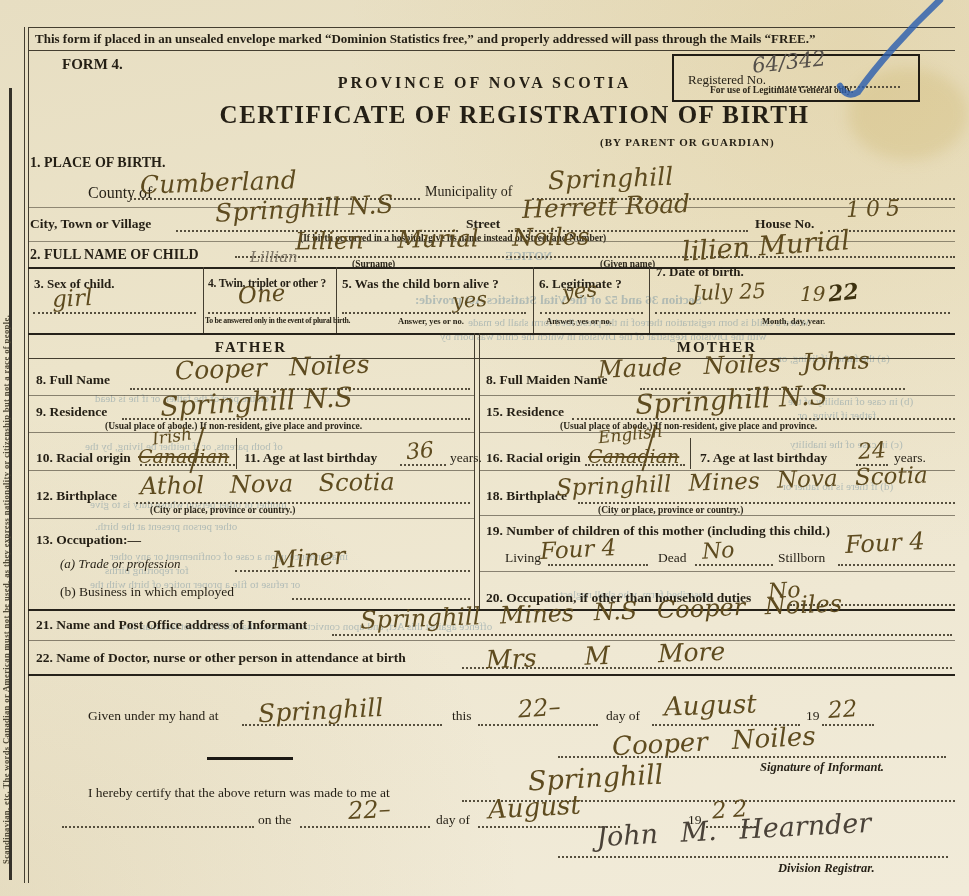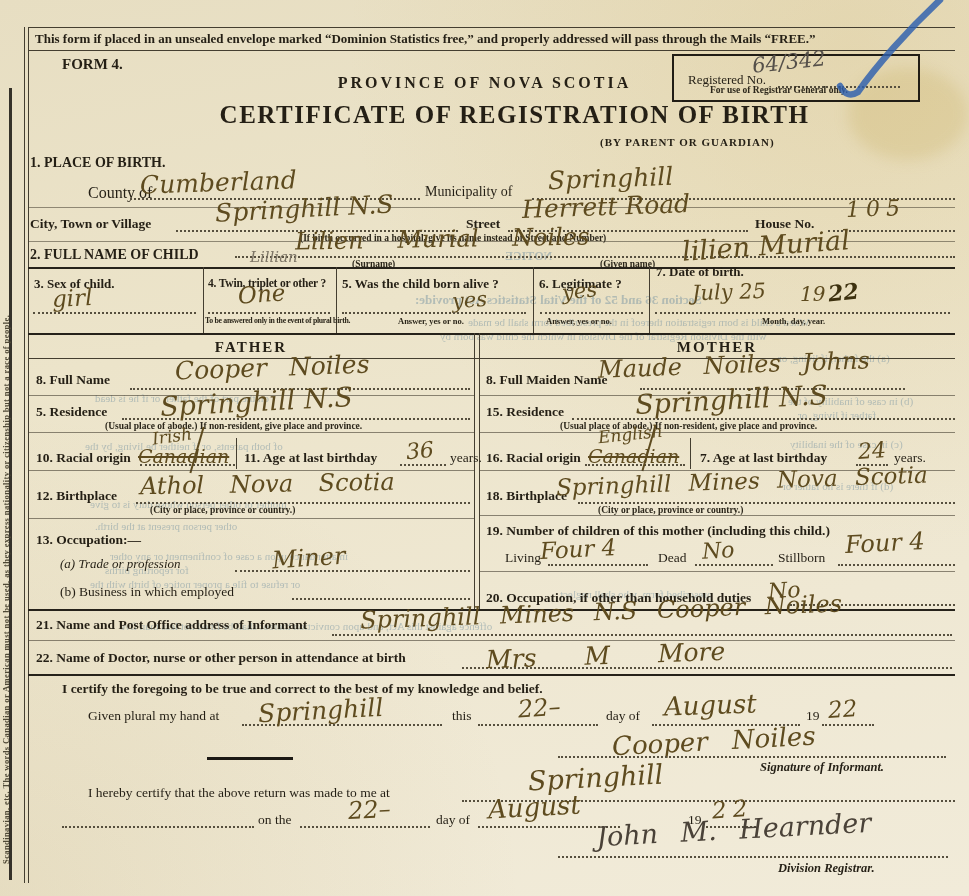--- a/index.html
+++ b/index.html
@@ -69,7 +69,7 @@
   <div class="abs" style="left:672px;top:54px;width:244px;height:44px;border:2px solid #211d15;">
     <span class="lbl" style="left:14px;top:16px;font-size:13px;font-weight:normal;">Registered No.</span>
     <span class="dots" style="left:104px;top:30px;width:122px;"></span>
-    <span class="note" style="left:36px;top:29px;">For use of Registrar General only.</span>
+    <span class="note" style="left:36px;top:29px;">For use of Legitimate General only.</span>
   </div>
   <div class="hw pencil" style="left:752px;top:52px;font-size:21px;transform:rotate(-6deg);color:#55504a;">64/342</div>
   <svg class="abs" style="left:828px;top:0;" width="140" height="106" viewBox="0 0 140 106">

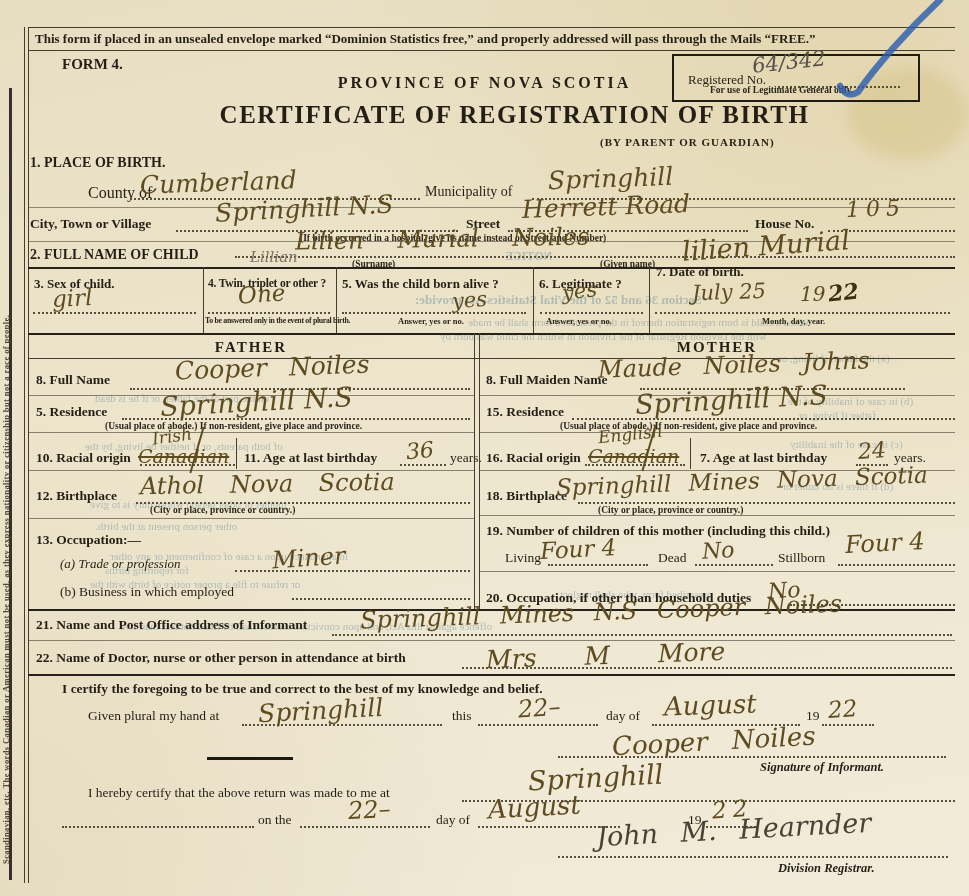--- a/index.html
+++ b/index.html
@@ -154,7 +154,7 @@
   <div class="hw" style="left:175px;top:355px;font-size:25px;word-spacing:14px;transform:rotate(-2deg);">Cooper Noiles</div>
   <div class="rule" style="left:28px;top:395px;width:446px;opacity:.6;"></div>
 
-  <div class="lbl" style="left:36px;top:404px;font-size:13.5px;">5. Residence</div>
+  <div class="lbl" style="left:36px;top:404px;font-size:13.5px;">9. Residence</div>
   <div class="dots" style="left:122px;top:418px;width:348px;"></div>
   <div class="note" style="left:105px;top:421px;">(Usual place of abode.)  If non-resident, give place and province.</div>
   <div class="hw" style="left:160px;top:388px;font-size:27px;transform:rotate(-3deg);">Springhill N.S</div>

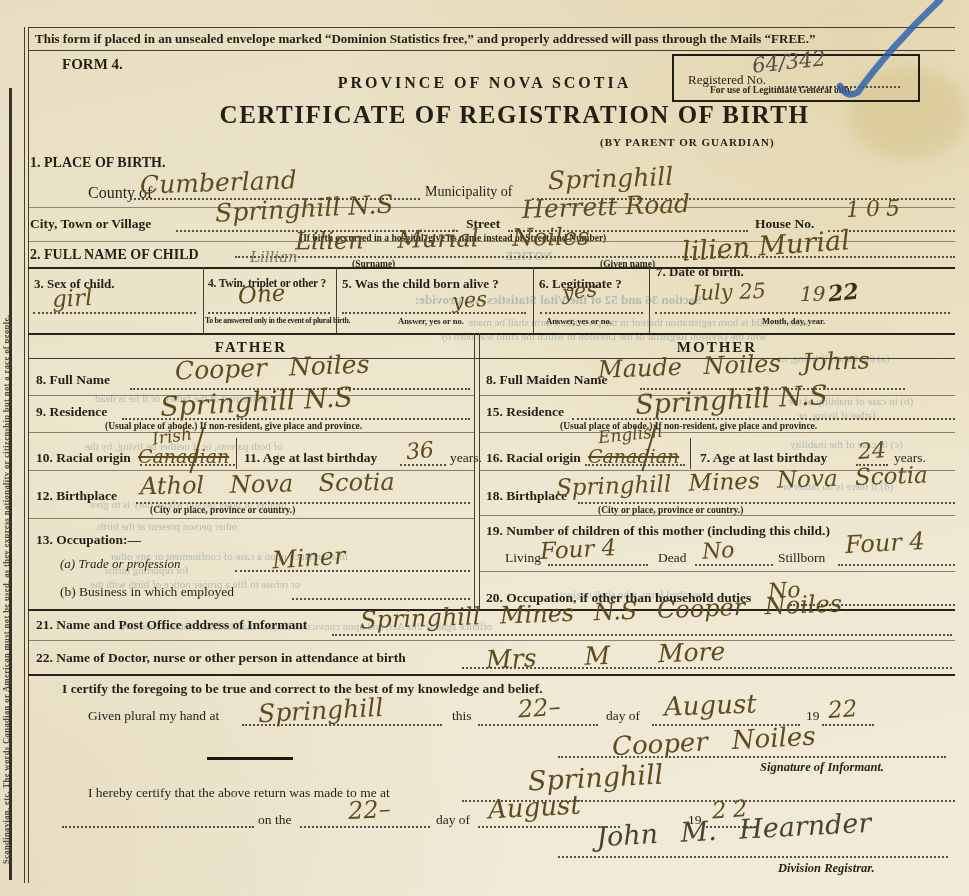--- a/index.html
+++ b/index.html
@@ -242,7 +242,6 @@
   <div class="hw" style="left:486px;top:643px;font-size:25px;word-spacing:40px;transform:rotate(-2deg);">Mrs  M  More</div>
   <div class="hrule" style="left:28px;top:674px;width:927px;"></div>
 
-  <div class="lbl" style="left:62px;top:681px;font-size:13.5px;">I certify the foregoing to be true and correct to the best of my knowledge and belief.</div>
 
   <div class="lbl" style="left:88px;top:708px;font-size:13.5px;font-weight:normal;">Given plural my hand at</div>
   <div class="dots" style="left:242px;top:724px;width:200px;"></div>

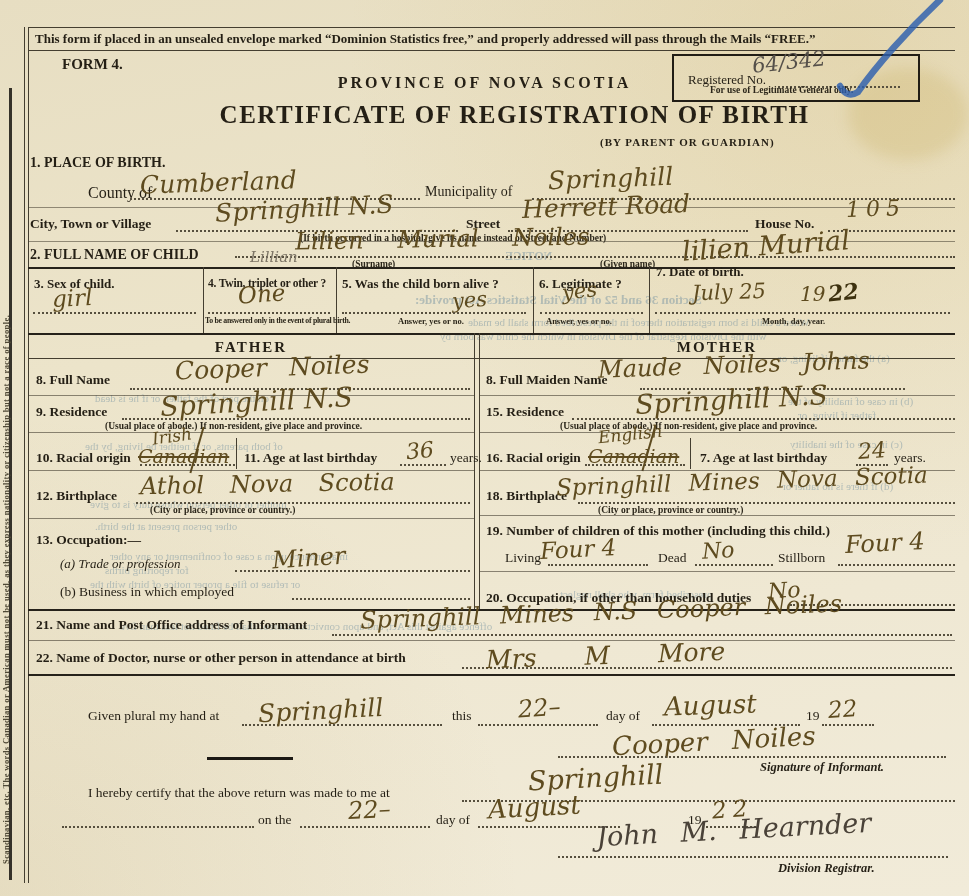--- a/index.html
+++ b/index.html
@@ -243,7 +243,7 @@
   <div class="hrule" style="left:28px;top:674px;width:927px;"></div>
 
 
-  <div class="lbl" style="left:88px;top:708px;font-size:13.5px;font-weight:normal;">Given plural my hand at</div>
+  <div class="lbl" style="left:88px;top:708px;font-size:13.5px;font-weight:normal;">Given under my hand at</div>
   <div class="dots" style="left:242px;top:724px;width:200px;"></div>
   <div class="hw" style="left:258px;top:698px;font-size:25px;transform:rotate(-3deg);">Springhill</div>
   <div class="lbl" style="left:452px;top:708px;font-size:13.5px;font-weight:normal;">this</div>

